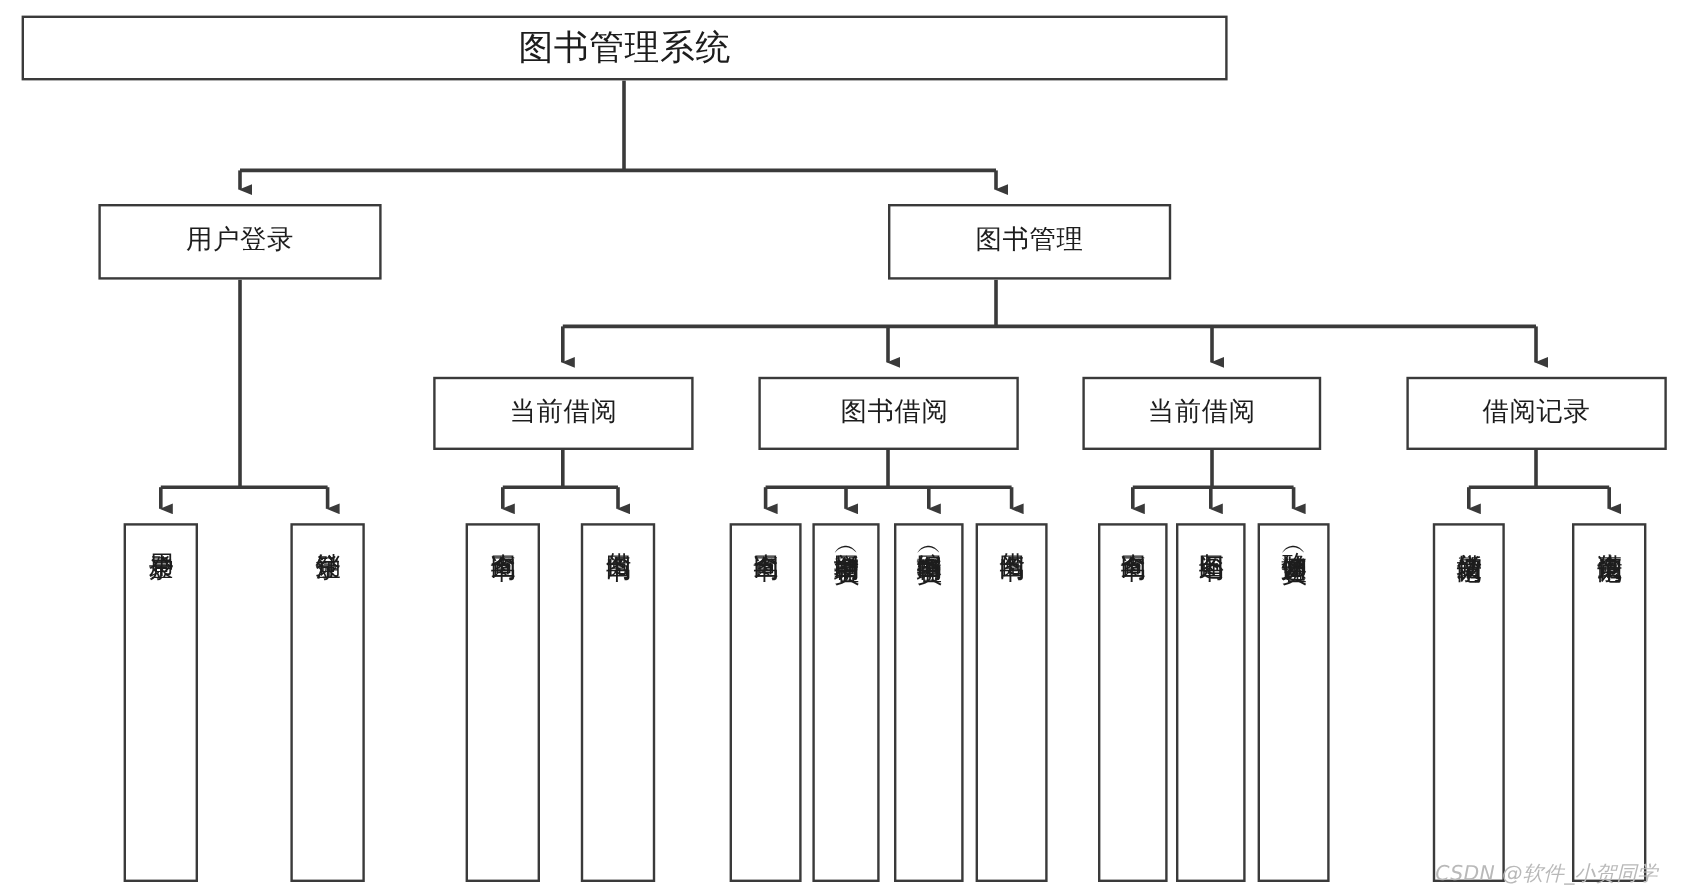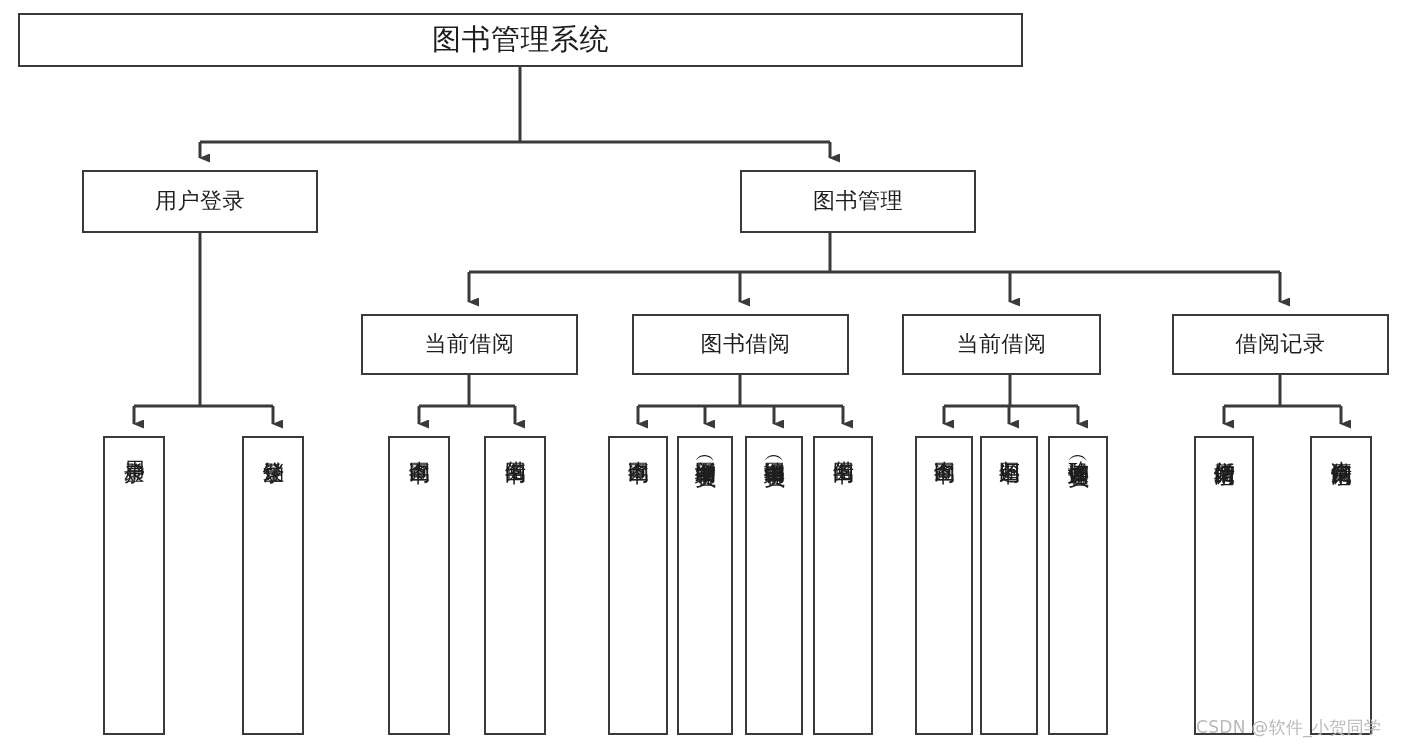--- a/index.html
+++ b/index.html
@@ -63,6 +63,7 @@
     color: #b9b9b9;
     white-space: nowrap;
     letter-spacing: 0.3px;
+    font-style: italic;
   }
 </style>
 </head>

